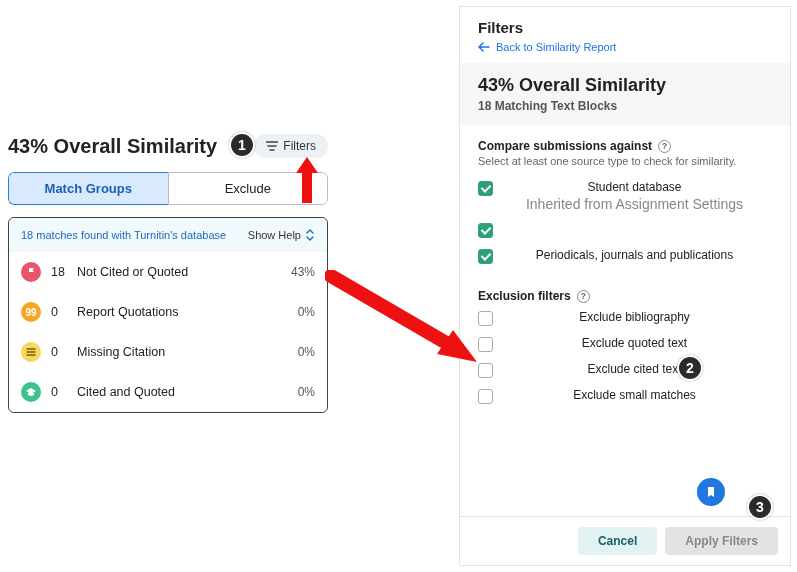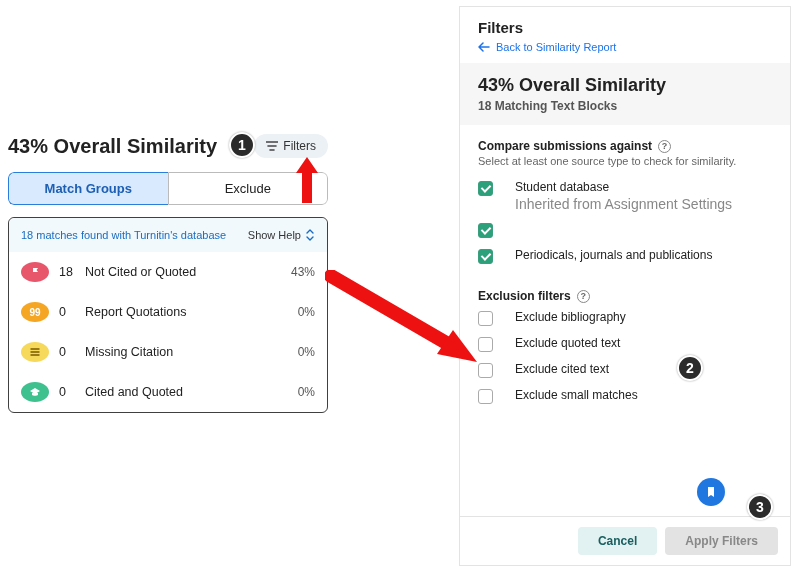--- a/index.html
+++ b/index.html
@@ -53,7 +53,7 @@
   .help-q { display: inline-flex; align-items: center; justify-content: center; width: 13px; height: 13px; border: 1px solid #888; border-radius: 50%; font-size: 9px; color: #666; }
   .sec-desc { font-size: 11px; color: #666; margin-bottom: 8px; }
 
-  .chk-row { display: flex; align-items: flex-start; gap: 22px; padding: 5px 0; font-size: 12px; }
+  .chk-row { display: flex; align-items: flex-start; gap: 4px; padding: 5px 0; font-size: 12px; text-align: center; }
   .chk-row .sub { font-size: 14px; color: #888; margin-top: 2px; }
   .chkbox { width: 15px; height: 15px; border: 1.6px solid #3b9e7d; border-radius: 3px; display: inline-flex; align-items: center; justify-content: center; flex-shrink: 0; margin-top: 1px; }
   .chkbox.checked { background: #2ca07b; }

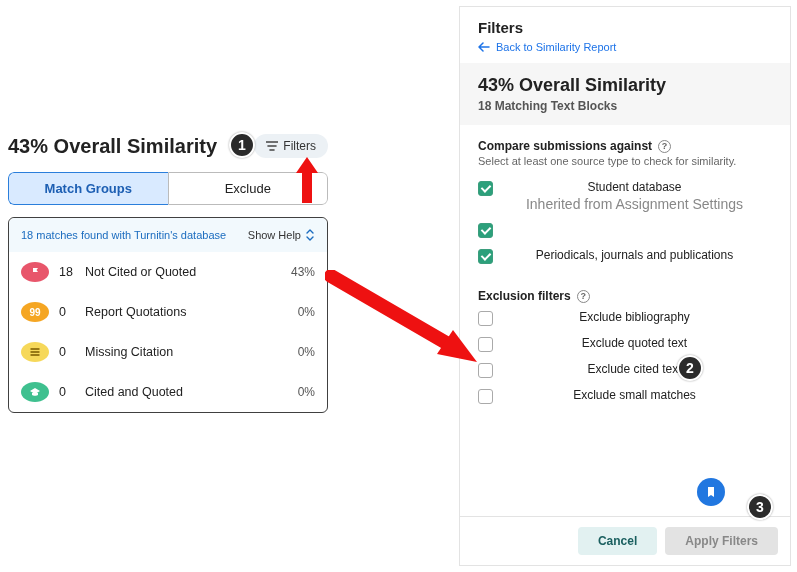--- a/index.html
+++ b/index.html
@@ -30,7 +30,7 @@
   .row .label { flex: 1; }
   .row .pct { font-size: 12px; color: #555; }
 
-  .ico-circle { width: 28px; height: 20px; border-radius: 50%; display: inline-flex; align-items: center; justify-content: center; font-size: 10px; color: #fff; font-weight: 700; }
+  .ico-circle { width: 20px; height: 20px; border-radius: 50%; display: inline-flex; align-items: center; justify-content: center; font-size: 10px; color: #fff; font-weight: 700; }
   .ico-pink   { background: #e8566b; }
   .ico-orange { background: #f5a623; }
   .ico-yellow { background: #f6d85a; color: #7a5a00; }

